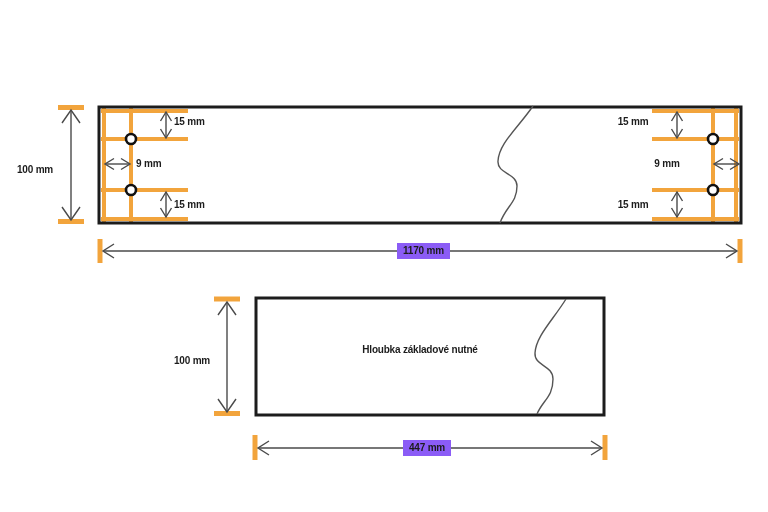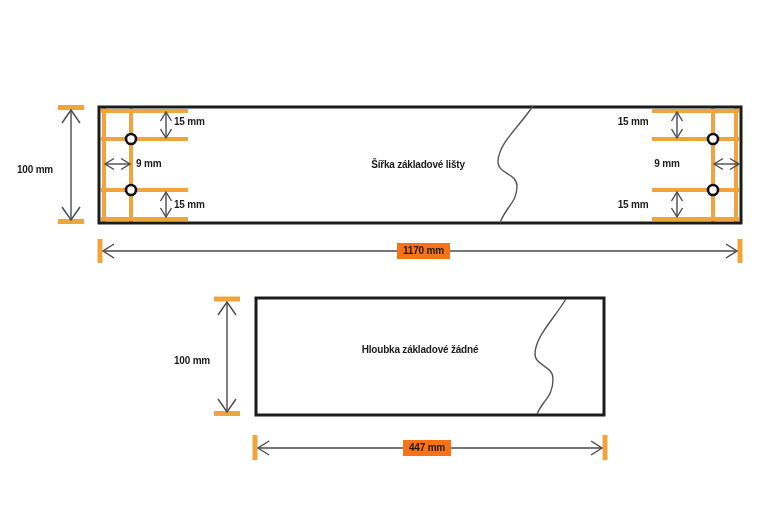--- a/index.html
+++ b/index.html
@@ -124,7 +124,6 @@
     </g>
   </svg>
 
-  <div class="lbl" style="left:348px;top:157px;width:140px;">Šířka základové lišty</div>
 
   <div class="lbl" style="left:174px;top:114px;width:52px;text-align:left;">15 mm</div>
   <div class="lbl" style="left:136px;top:156px;width:40px;text-align:left;">9 mm</div>

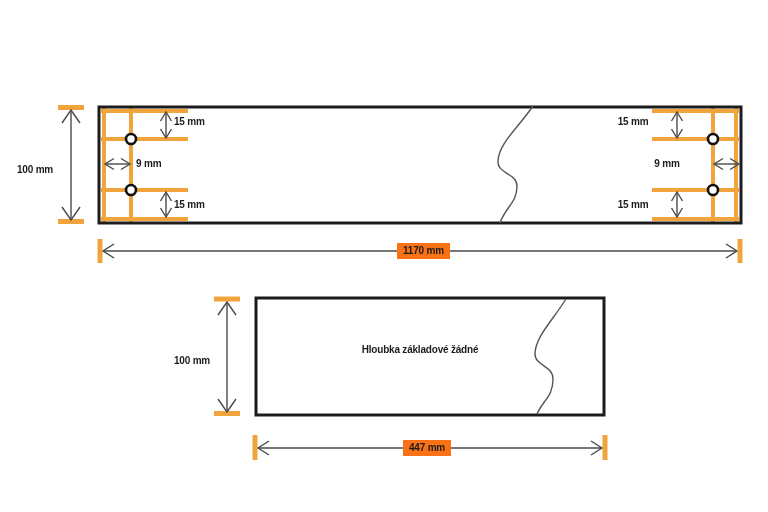--- a/index.html
+++ b/index.html
@@ -12,7 +12,7 @@
     position:absolute;font-weight:bold;font-size:10px;line-height:16px;
     color:#1c1c1c;letter-spacing:-0.2px;white-space:nowrap;text-align:center;
   }
-  .lbl.on-line{background:#f97316;padding:0 6px;}
+  .lbl.on-line{background:#8b5cf6;padding:0 6px;}
   .title-two-line{line-height:17px;}
 </style>
 </head>

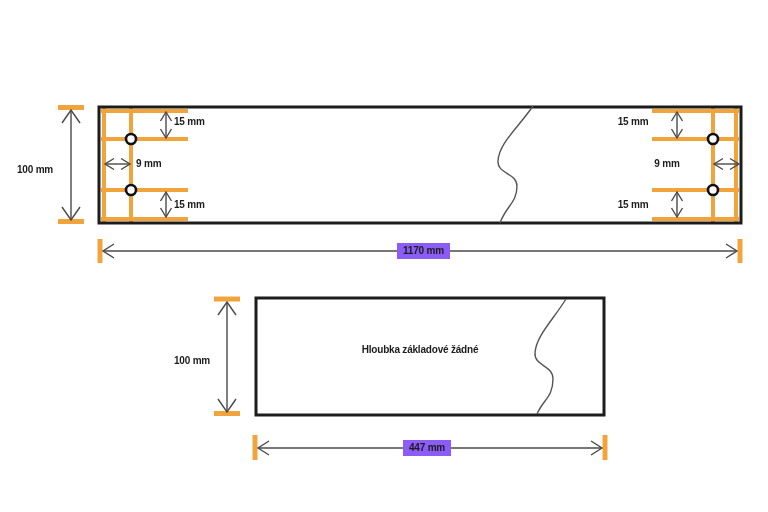--- a/index.html
+++ b/index.html
@@ -137,7 +137,7 @@
   <div class="lbl on-line" style="left:397px;top:243px;">1170 mm</div>
 
   <div class="lbl title-two-line" style="left:329px;top:341px;width:182px;">
-    <div>Hloubka základové žádné</div>
+    <div>Hloubka základové nutné</div>
   </div>
 
   <div class="lbl" style="left:163px;top:353px;width:58px;">100 mm</div>

